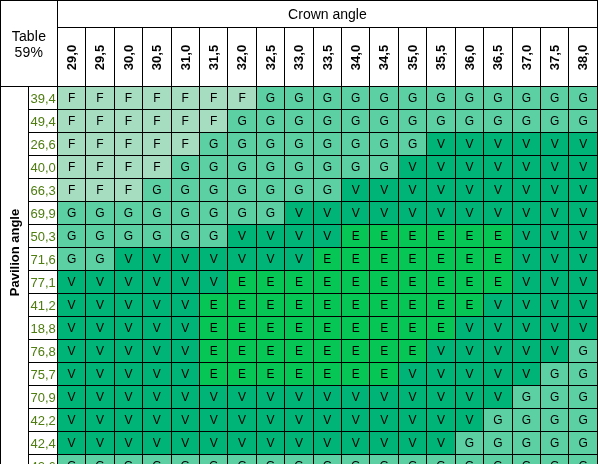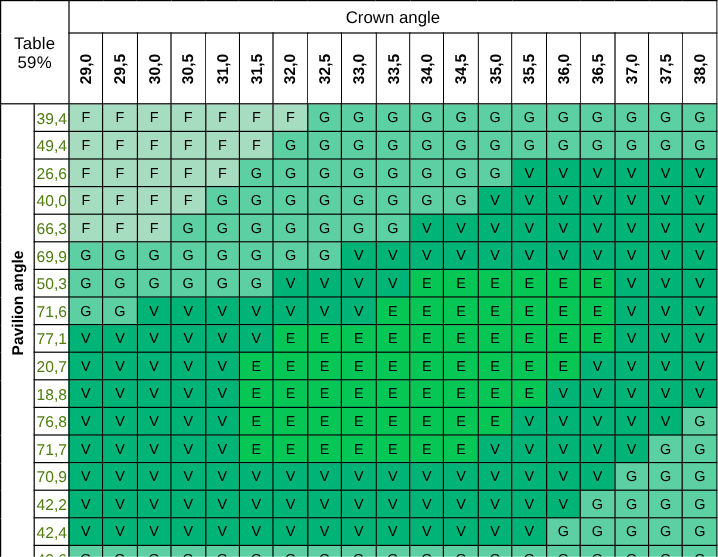--- a/index.html
+++ b/index.html
@@ -363,7 +363,7 @@
         <td class="cell grade-V" style="background: rgb(0, 179, 119);">V</td>
       </tr>
       <tr>
-        <td class="pav-tick">20,7</td>
+        <td class="pav-tick">41,2</td>
         <td class="cell grade-V" style="background: rgb(0, 179, 119);">V</td>
         <td class="cell grade-V" style="background: rgb(0, 179, 119);">V</td>
         <td class="cell grade-V" style="background: rgb(0, 179, 119);">V</td>

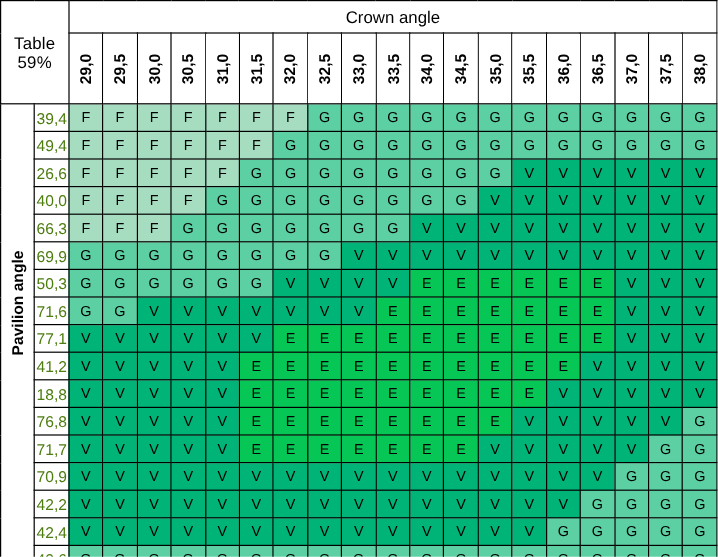--- a/index.html
+++ b/index.html
@@ -429,7 +429,7 @@
         <td class="cell grade-G" style="background: rgb(92, 207, 163);">G</td>
       </tr>
       <tr>
-        <td class="pav-tick">71,7</td>
+        <td class="pav-tick">75,7</td>
         <td class="cell grade-V" style="background: rgb(0, 179, 119);">V</td>
         <td class="cell grade-V" style="background: rgb(0, 179, 119);">V</td>
         <td class="cell grade-V" style="background: rgb(0, 179, 119);">V</td>

